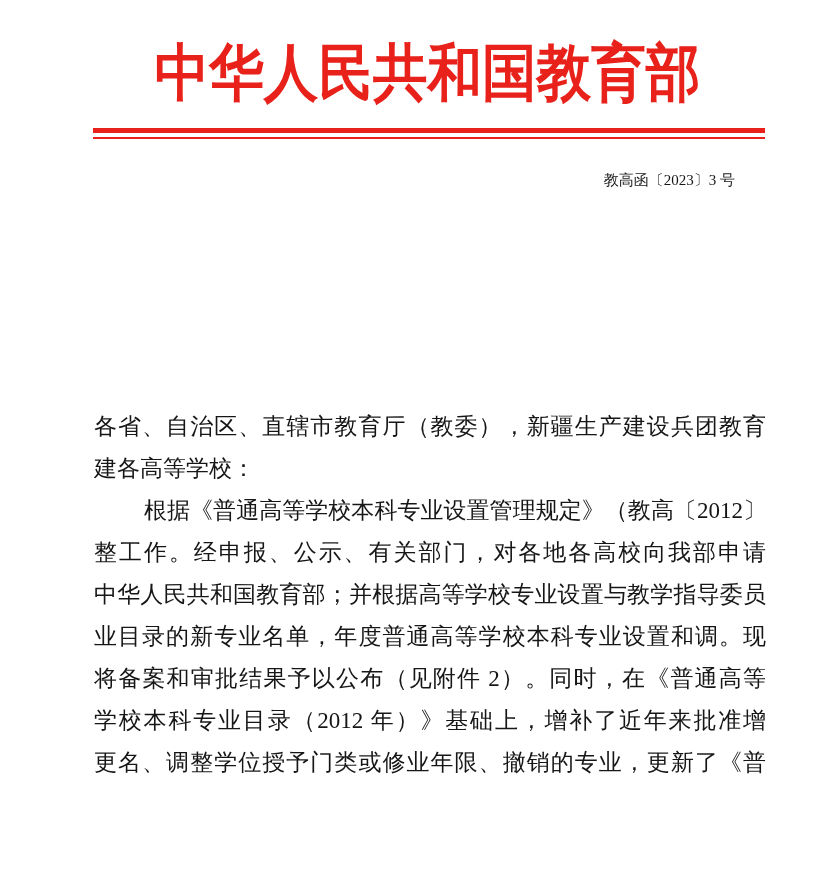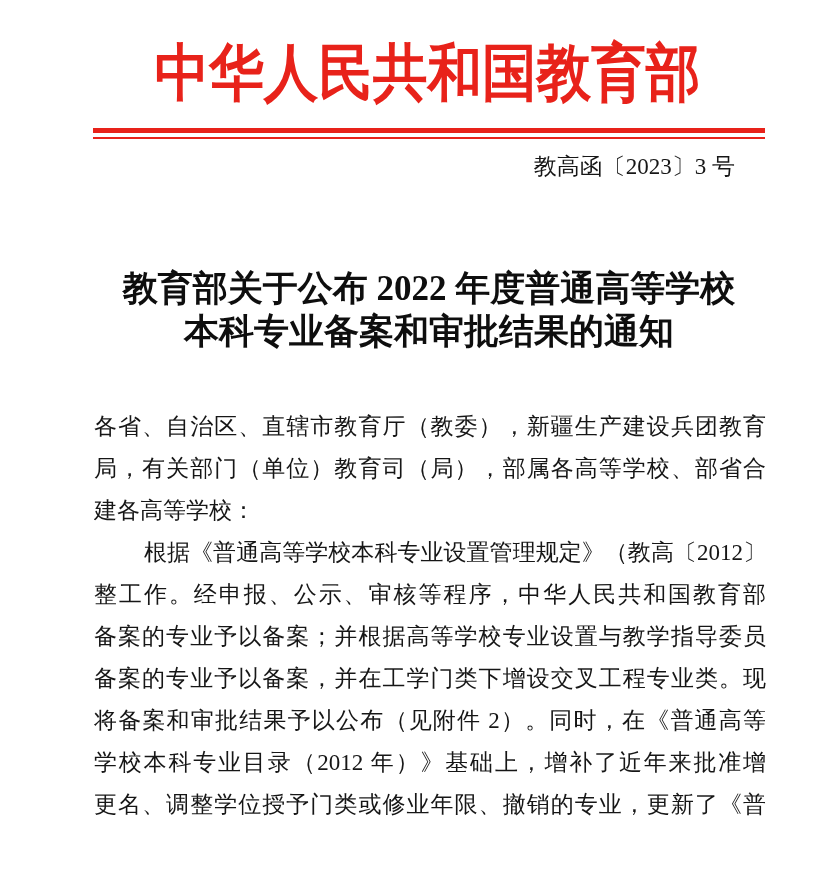--- a/index.html
+++ b/index.html
@@ -42,9 +42,9 @@
   .rule.thin  { top: 137px; height: 2px; }
   .doc-number {
     position: absolute;
-    top: 153px;
+    top: 167px;
     right: 112px;
-    font-size: 23px;
+    font-size: 15px;
     line-height: 27px;
     color: var(--ink);
     white-space: nowrap;

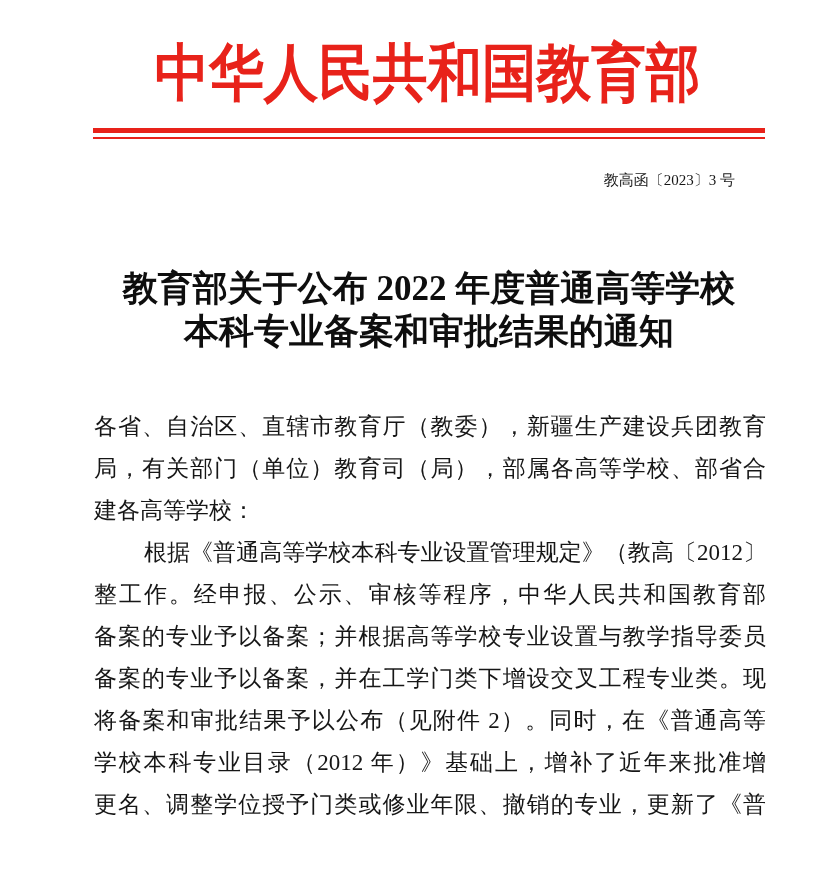--- a/index.html
+++ b/index.html
@@ -93,10 +93,6 @@
 
   <div class="doc-number">教高函〔2023〕3 号</div>
 
-  <div class="doc-title">
-    <div>教育部关于公布 2022 年度普通高等学校</div>
-    <div>本科专业备案和审批结果的通知</div>
-  </div>
 
   <div class="doc-body" id="body-container">
       <div class="body-line justify">各省、自治区、直辖市教育厅（教委），新疆生产建设兵团教育</div>

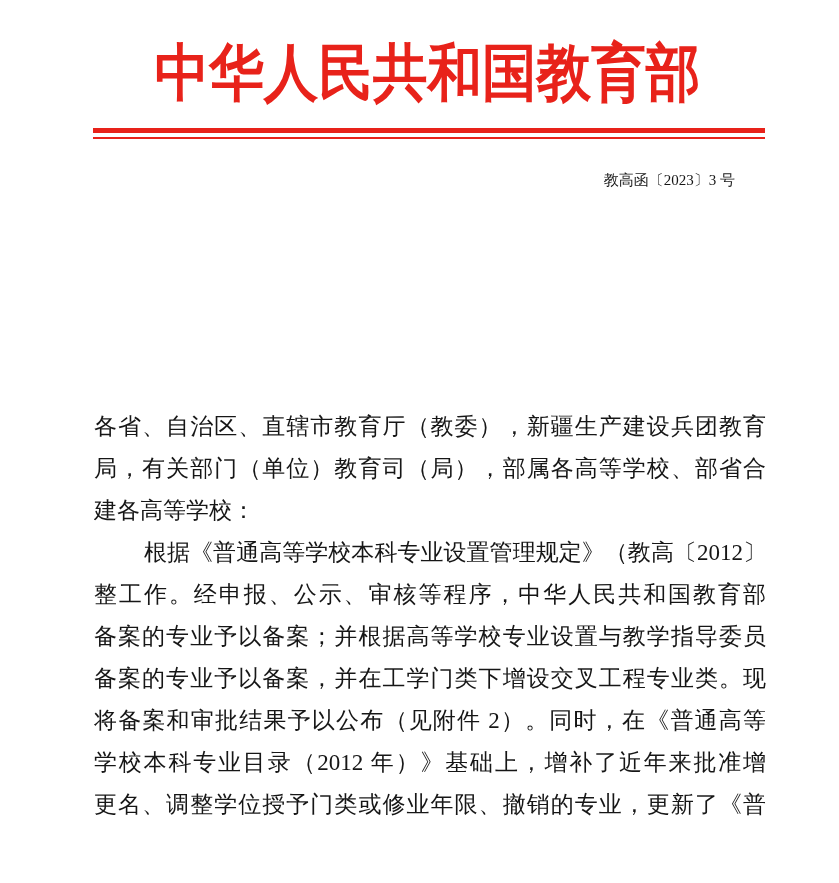--- a/index.html
+++ b/index.html
@@ -96,7 +96,6 @@
 
   <div class="doc-body" id="body-container">
       <div class="body-line justify">各省、自治区、直辖市教育厅（教委），新疆生产建设兵团教育</div>
-      <div class="body-line justify">局，有关部门（单位）教育司（局），部属各高等学校、部省合</div>
       <div class="body-line">建各高等学校：</div>
       <div class="body-line justify indent">根据《普通高等学校本科专业设置管理规定》（教高〔2012〕9</div>
       <div class="body-line justify">整工作。经申报、公示、审核等程序，中华人民共和国教育部</div>

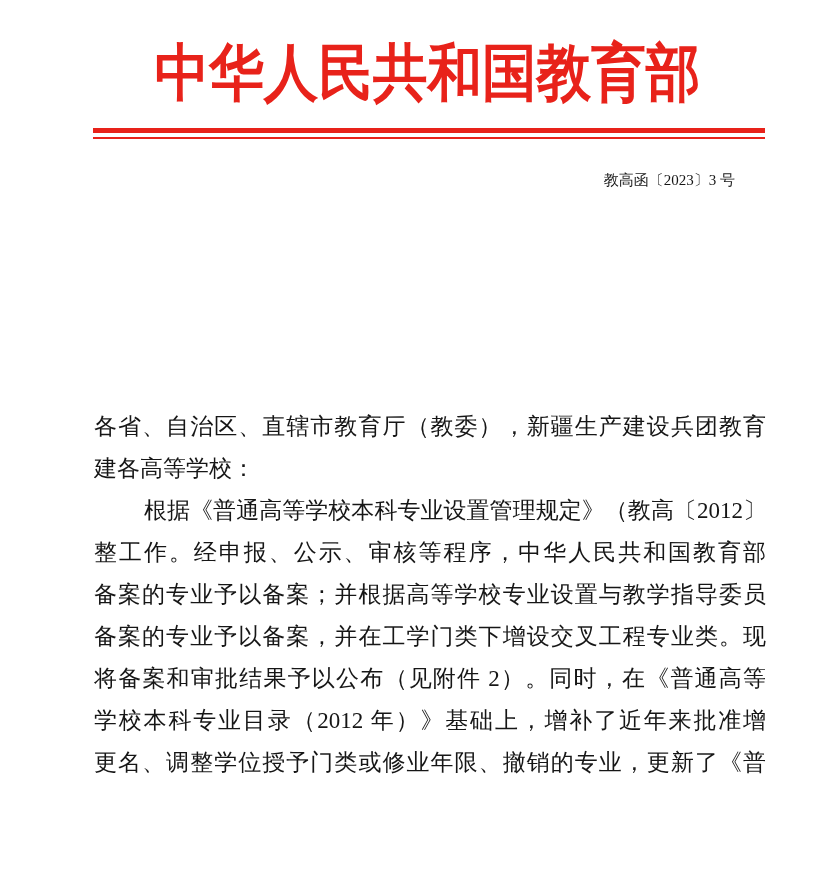--- a/index.html
+++ b/index.html
@@ -98,7 +98,7 @@
       <div class="body-line justify">各省、自治区、直辖市教育厅（教委），新疆生产建设兵团教育</div>
       <div class="body-line">建各高等学校：</div>
       <div class="body-line justify indent">根据《普通高等学校本科专业设置管理规定》（教高〔2012〕9</div>
-      <div class="body-line justify">整工作。经申报、公示、审核等程序，中华人民共和国教育部</div>
+      <div class="body-line justify">整工作。经申报、公示、有关部门，对各地各高校向我部申请</div>
       <div class="body-line justify">备案的专业予以备案；并根据高等学校专业设置与教学指导委员</div>
       <div class="body-line justify">备案的专业予以备案，并在工学门类下增设交叉工程专业类。现</div>
       <div class="body-line justify">将备案和审批结果予以公布（见附件 2）。同时，在《普通高等</div>

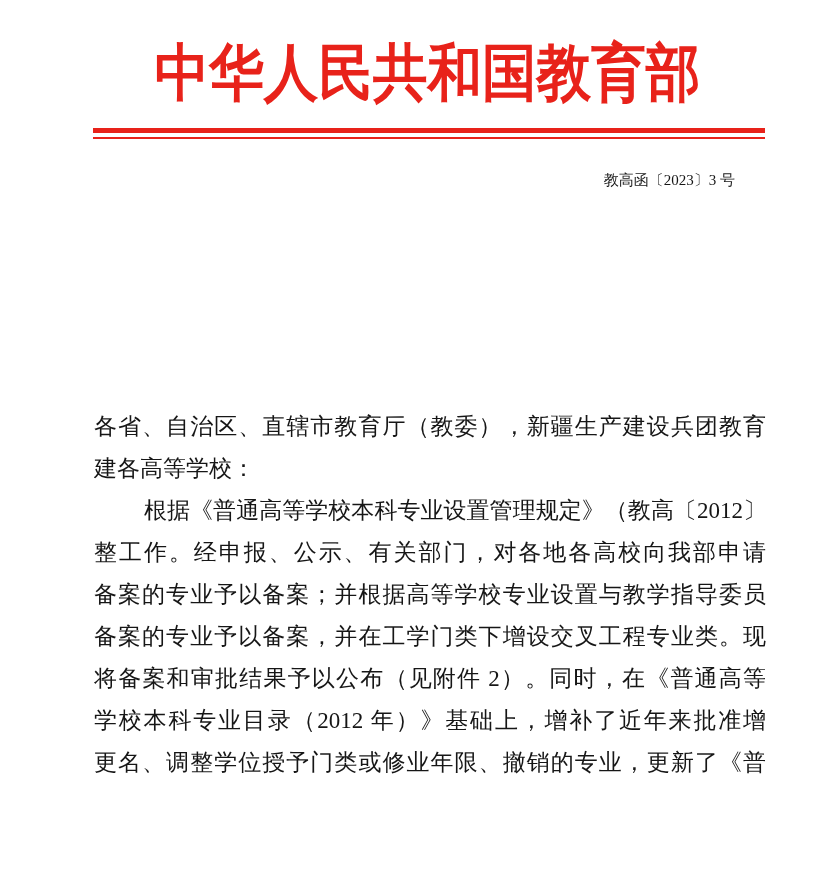--- a/index.html
+++ b/index.html
@@ -99,7 +99,7 @@
       <div class="body-line">建各高等学校：</div>
       <div class="body-line justify indent">根据《普通高等学校本科专业设置管理规定》（教高〔2012〕9</div>
       <div class="body-line justify">整工作。经申报、公示、有关部门，对各地各高校向我部申请</div>
-      <div class="body-line justify">备案的专业予以备案；并根据高等学校专业设置与教学指导委员</div>
+      <div class="body-line justify">中华人民共和国教育部；并根据高等学校专业设置与教学指导委员</div>
       <div class="body-line justify">备案的专业予以备案，并在工学门类下增设交叉工程专业类。现</div>
       <div class="body-line justify">将备案和审批结果予以公布（见附件 2）。同时，在《普通高等</div>
       <div class="body-line justify">学校本科专业目录（2012 年）》基础上，增补了近年来批准增设、</div>

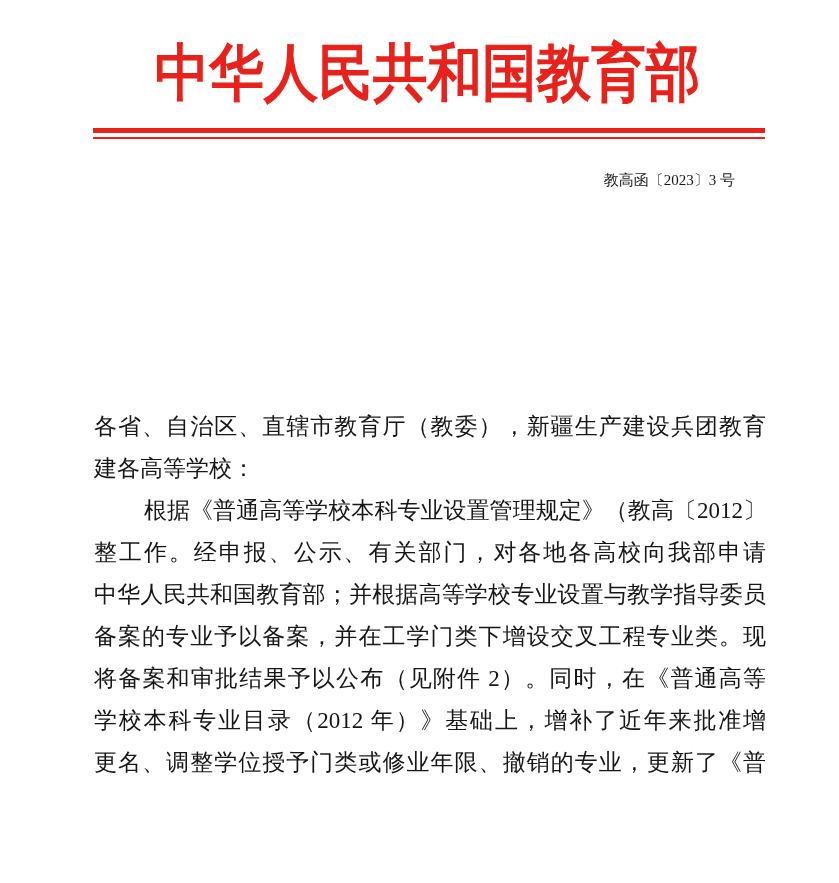--- a/index.html
+++ b/index.html
@@ -100,7 +100,7 @@
       <div class="body-line justify indent">根据《普通高等学校本科专业设置管理规定》（教高〔2012〕9</div>
       <div class="body-line justify">整工作。经申报、公示、有关部门，对各地各高校向我部申请</div>
       <div class="body-line justify">中华人民共和国教育部；并根据高等学校专业设置与教学指导委员</div>
-      <div class="body-line justify">备案的专业予以备案，并在工学门类下增设交叉工程专业类。现</div>
+      <div class="body-line justify">业目录的新专业名单，年度普通高等学校本科专业设置和调。现</div>
       <div class="body-line justify">将备案和审批结果予以公布（见附件 2）。同时，在《普通高等</div>
       <div class="body-line justify">学校本科专业目录（2012 年）》基础上，增补了近年来批准增设、</div>
       <div class="body-line justify clipped">更名、调整学位授予门类或修业年限、撤销的专业，更新了《普</div>

